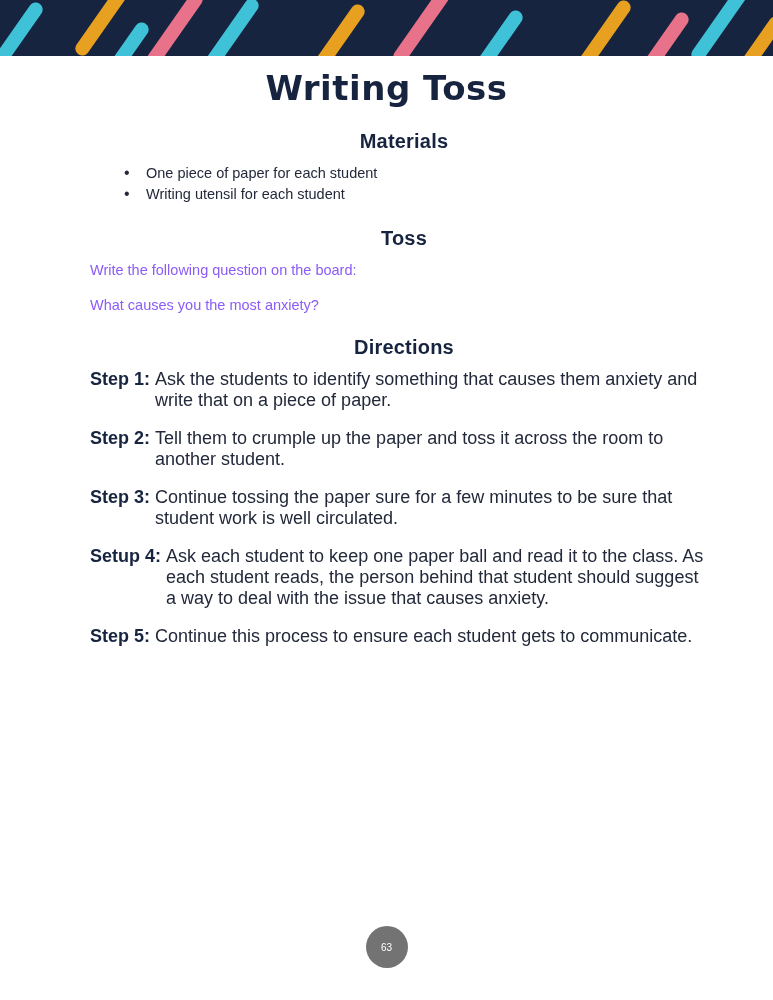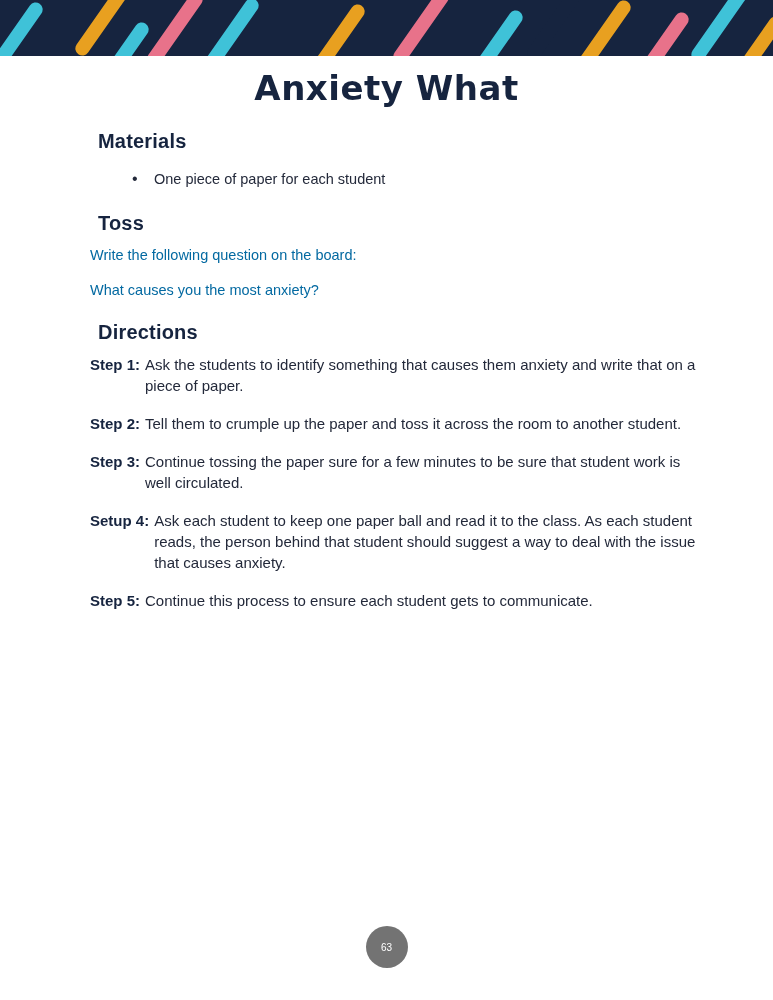--- a/index.html
+++ b/index.html
@@ -161,7 +161,7 @@
     </div>
 </div>
 
-<div class="title">Anxiety What</div>
+<div class="title">Writing Toss</div>
 
 <div class="content">
 

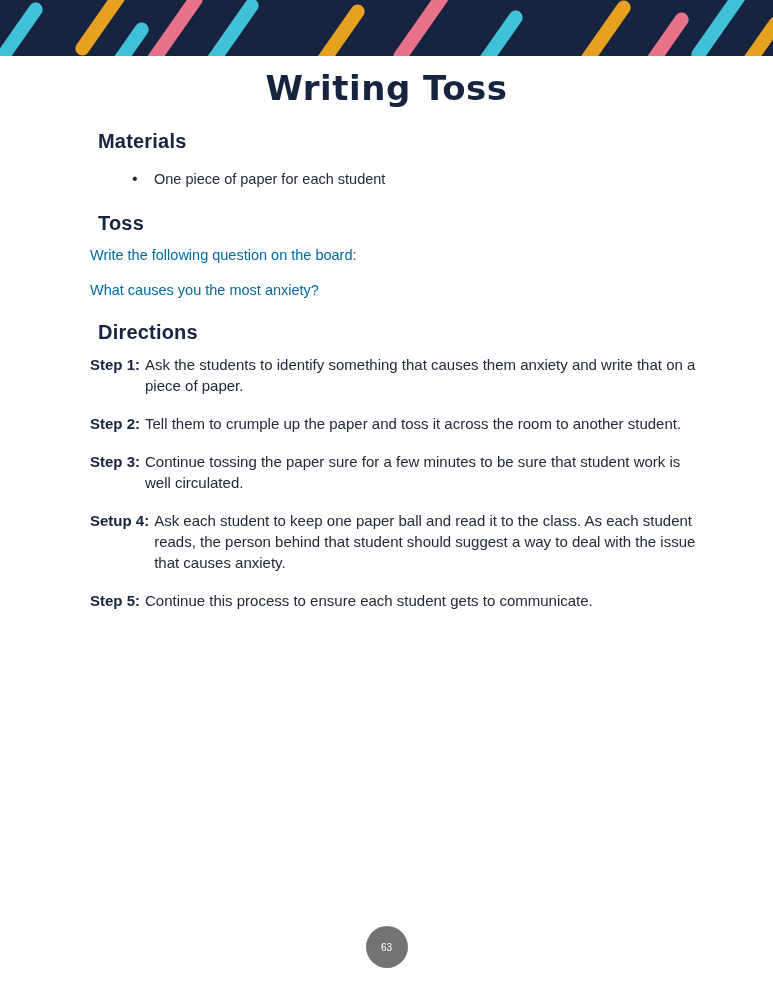--- a/index.html
+++ b/index.html
@@ -70,6 +70,7 @@
     color: #16243f;
     margin: 0 0 10px 8px;
     letter-spacing: 0.2px;
+    text-align: center;
   }
   .section {
     margin-bottom: 22px;

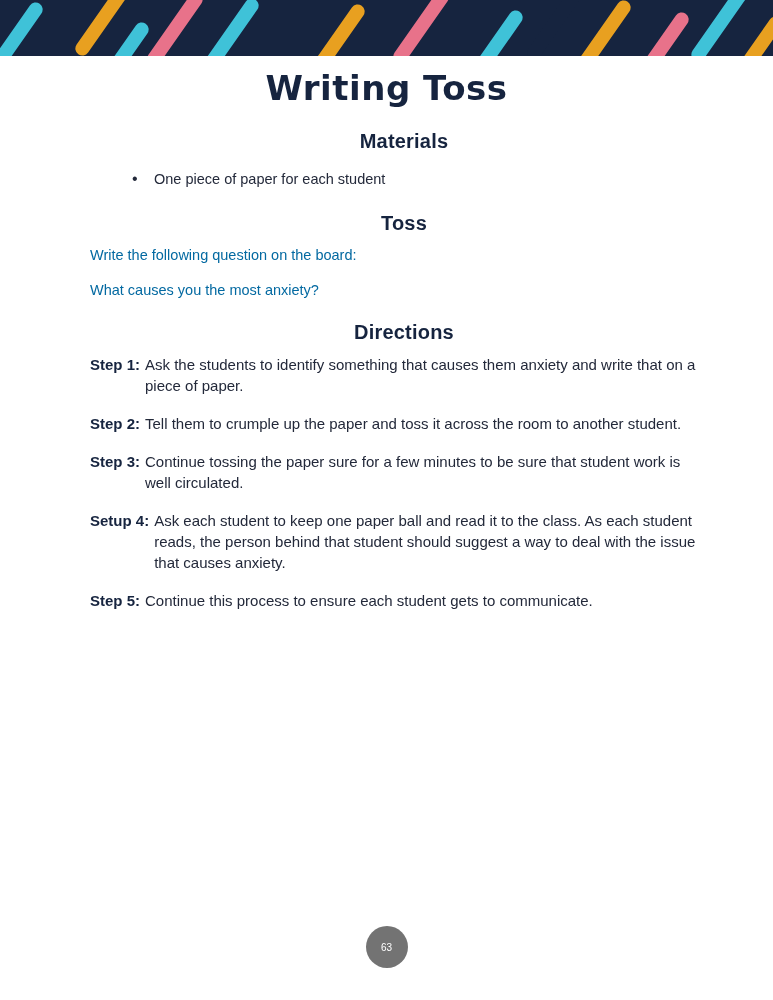--- a/index.html
+++ b/index.html
@@ -77,7 +77,7 @@
   }
   .section.setup { margin-bottom: 20px; }
   ul.materials-list {
-    margin: 16px;
+    margin: 8px;
     padding-left: 48px;
     list-style: none;
   }

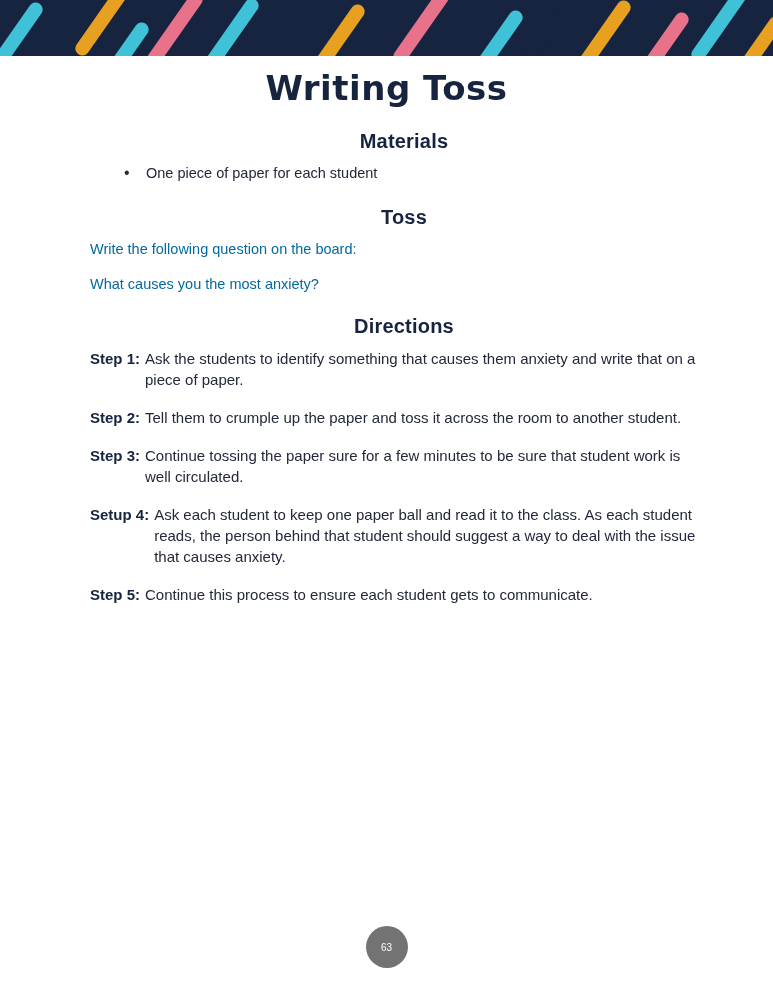--- a/index.html
+++ b/index.html
@@ -170,6 +170,7 @@
     <h2 class="section-heading">Materials</h2>
     <ul class="materials-list">
       <li>One piece of paper for each student</li>
+      <li>Writing utensil for each student</li>
     </ul>
   </div>
 

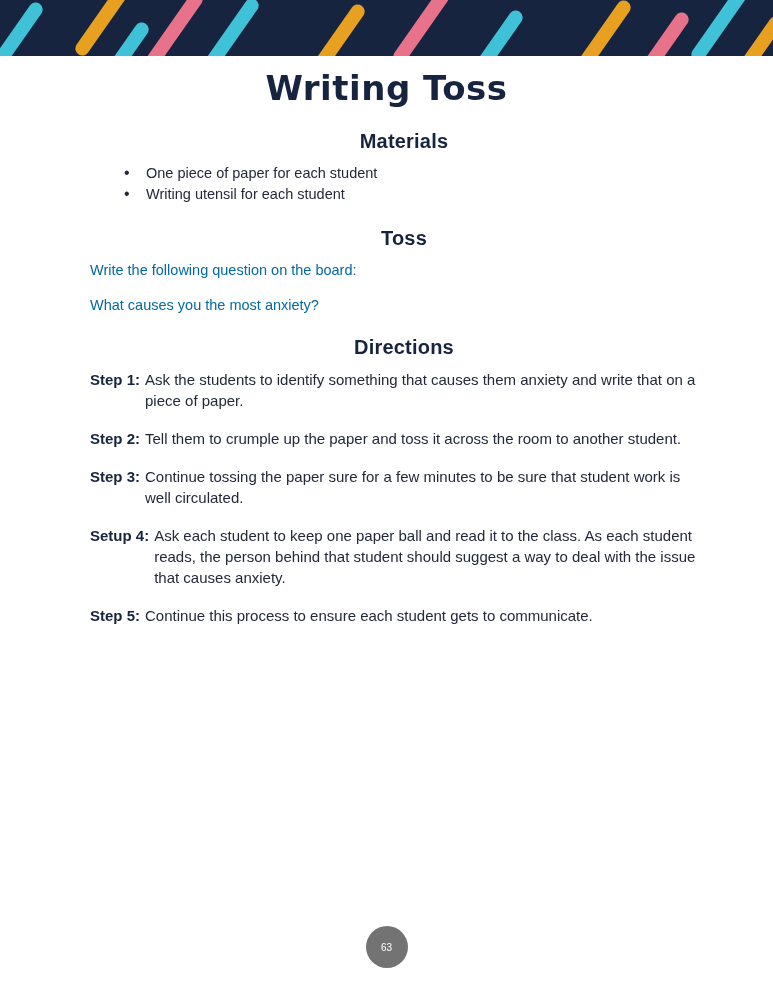--- a/index.html
+++ b/index.html
@@ -99,7 +99,7 @@
     font-size: 14.5px;
     line-height: 21px;
     margin: 0 0 14px 0;
-    color: #0369a1;
+    color: #8b5cf6;
   }
   p.body-line:last-child { margin-bottom: 12px; }
 

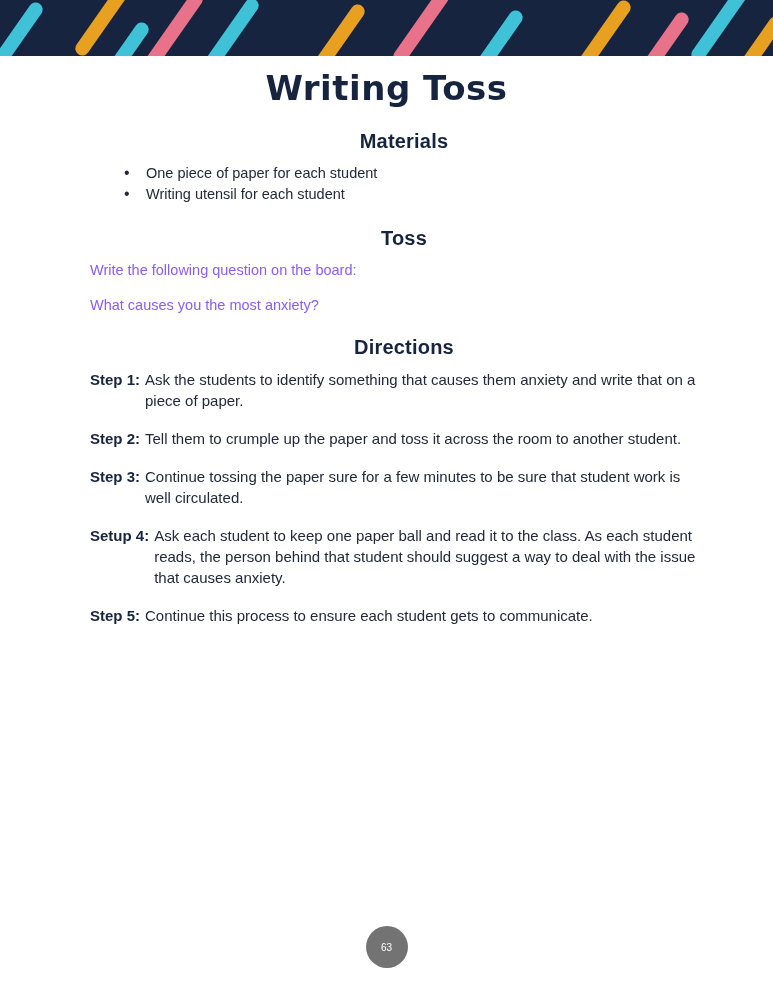--- a/index.html
+++ b/index.html
@@ -108,7 +108,7 @@
   .step {
     display: flex;
     margin-bottom: 17px;
-    font-size: 15px;
+    font-size: 18px;
     line-height: 21px;
     color: #23293a;
   }

